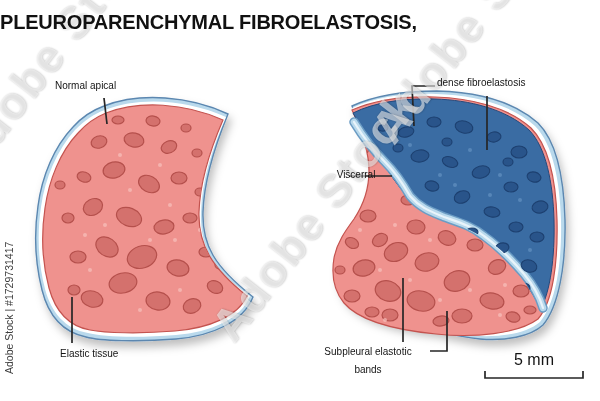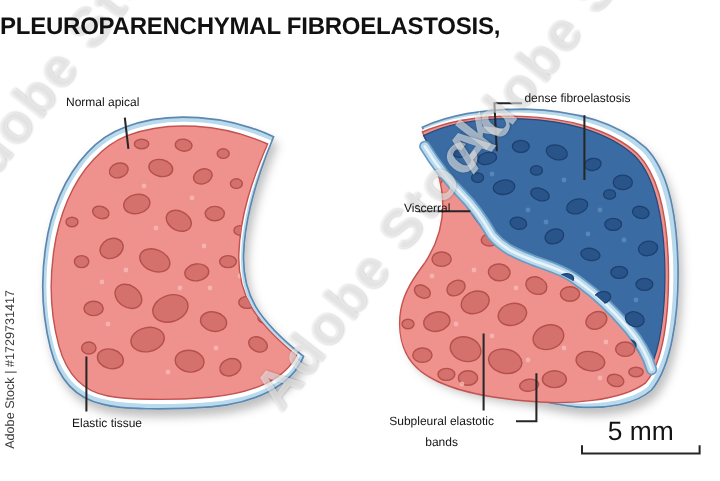--- a/index.html
+++ b/index.html
@@ -219,7 +219,7 @@
     <div>Subpleural elastotic</div>
     <div>bands</div>
   </div>
-  <div class="lbl" style="left:485px;top:351px;width:98px;text-align:center;font-size:22px;">5 mm</div>
+  <div class="lbl" style="left:485px;top:351px;width:98px;text-align:center;font-size:16px;">5 mm</div>
 
   <div class="wm-side">Adobe Stock | #1729731417</div>
 </div>

